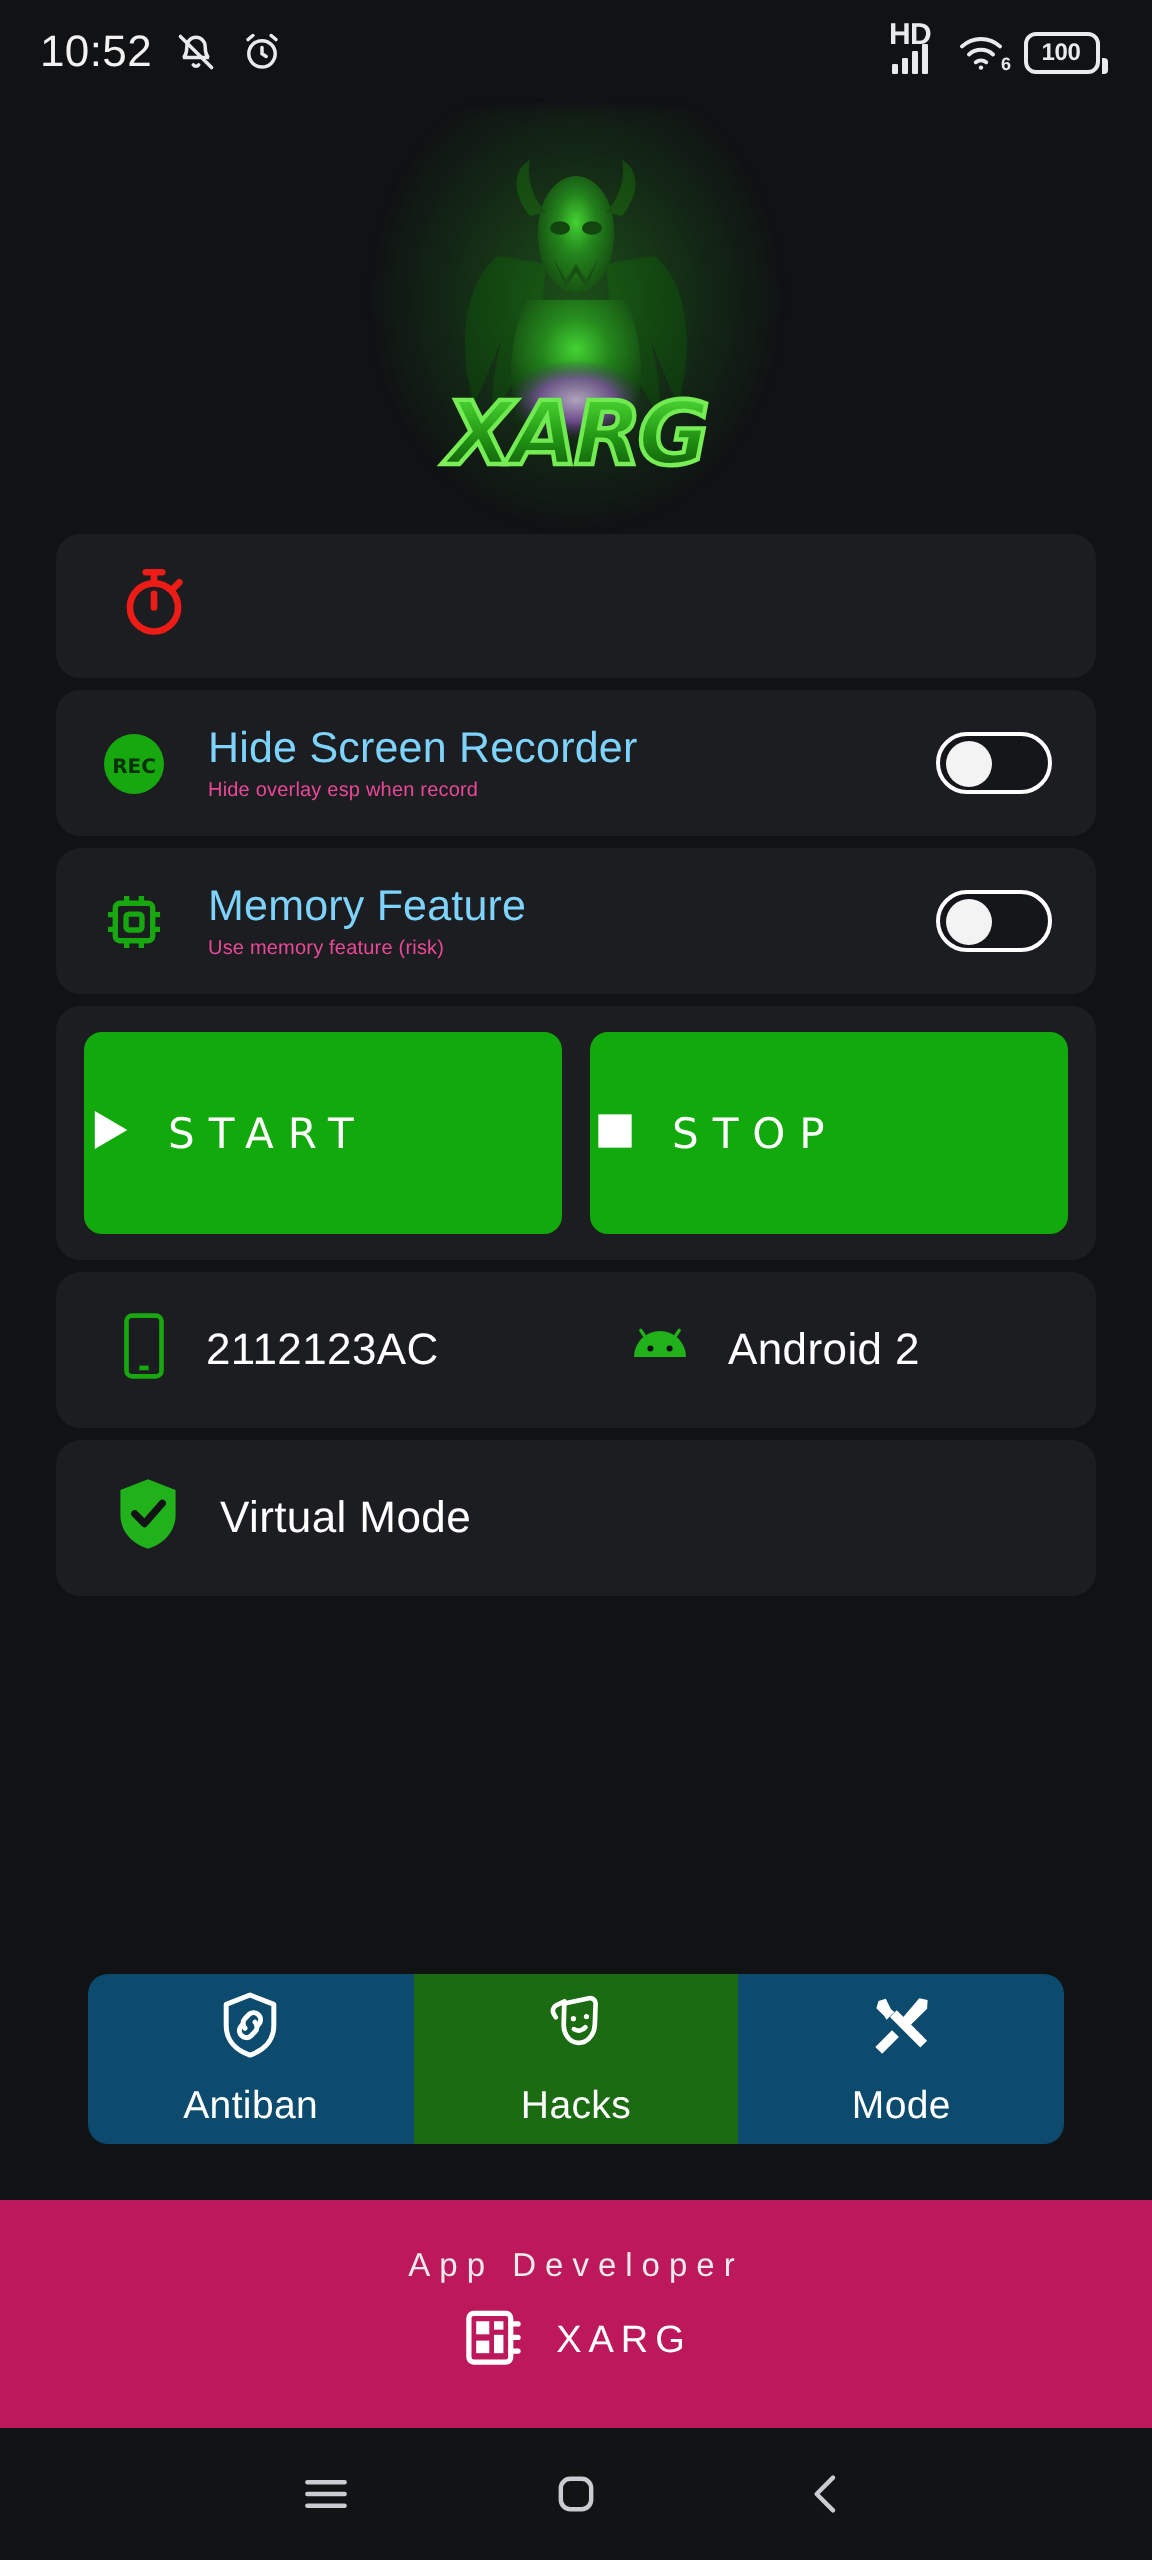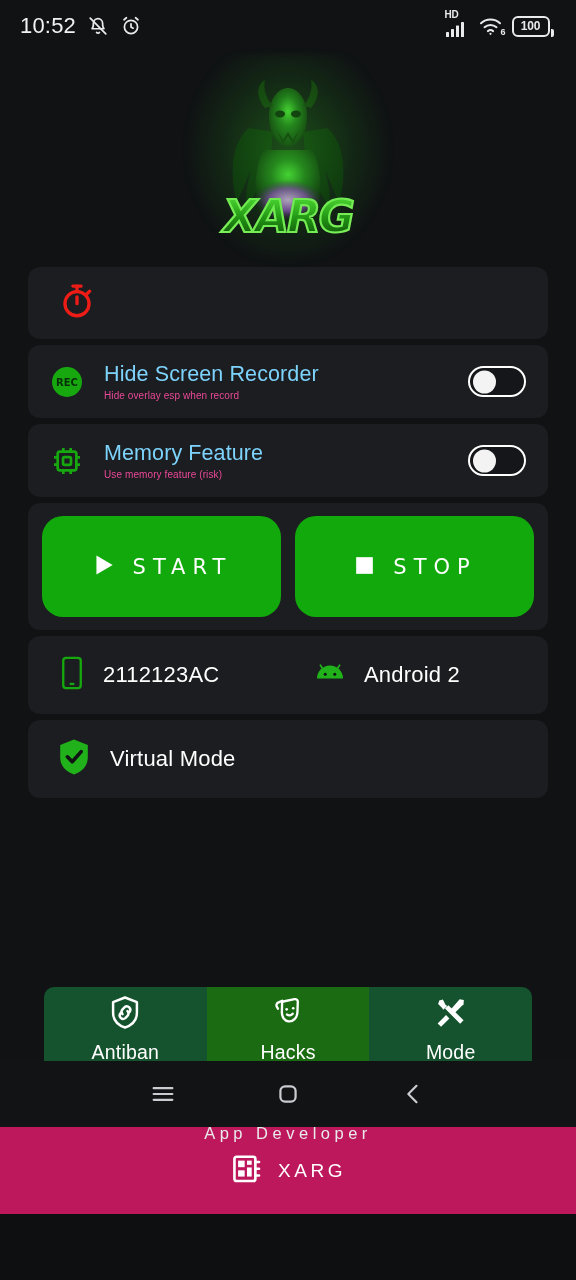--- a/index.html
+++ b/index.html
@@ -9,7 +9,7 @@
     font-family:"Liberation Sans", sans-serif;
     overflow:hidden;
   }
-  .phone { position:relative; width:576px; height:1127px; background:#101214; }
+  .phone { position:relative; width:576px; height:1280px; background:#101214; }
 
   
   .statusbar {

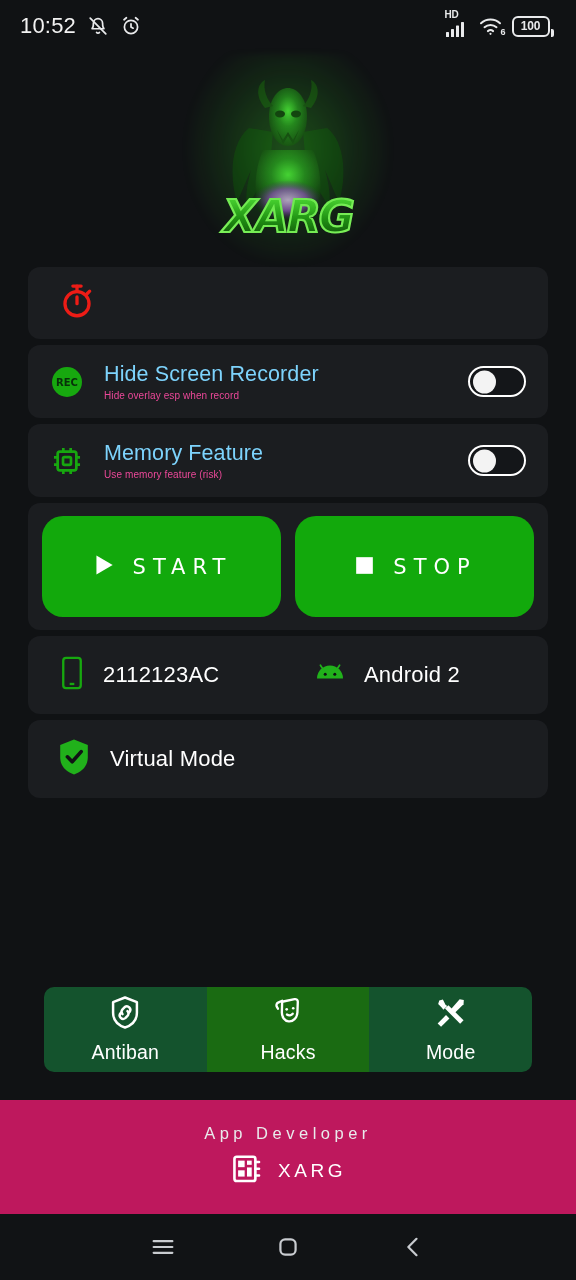--- a/index.html
+++ b/index.html
@@ -142,7 +142,7 @@
     </div>
     <div class="sb-right">
       <span style="position:relative;display:block;">
-        <span style="position:absolute;top:-5px;left:0;font-size:10px;color:#e9eaec;font-weight:bold;letter-spacing:-.3px;">HD</span>
+        <span style="position:absolute;top:-5px;left:0;font-size:15px;color:#e9eaec;font-weight:bold;letter-spacing:-.3px;">HD</span>
         <svg class="icon-svg" width="24" height="22" viewBox="0 0 24 22" style="margin-top:3px;">
           <rect x="1" y="15" width="3" height="5" fill="#e9eaec" rx=".6"></rect>
           <rect x="6" y="12" width="3" height="8" fill="#e9eaec" rx=".6"></rect>

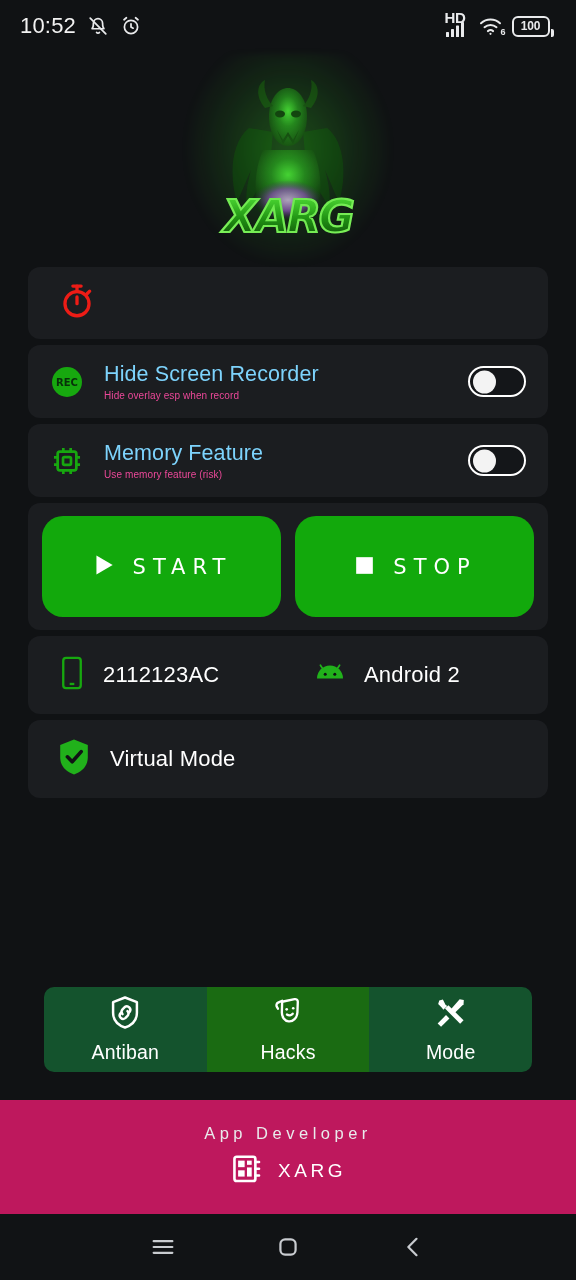--- a/index.html
+++ b/index.html
@@ -68,8 +68,8 @@
     display:flex; gap:14px; padding:13px 14px; border-radius:12px;
   }
   .act-btn {
-    flex:1 1 0; height:101px; border-radius:21px; background:#12A90C;
-    display:flex; align-items:center; justify-content:center; gap:16px;
+    flex:1 1 0; height:101px; border-radius:9px; background:#12A90C;
+    display:flex; align-items:center; gap:16px;
     color:#ffffff; border:none; cursor:pointer;
   }
   .act-label {

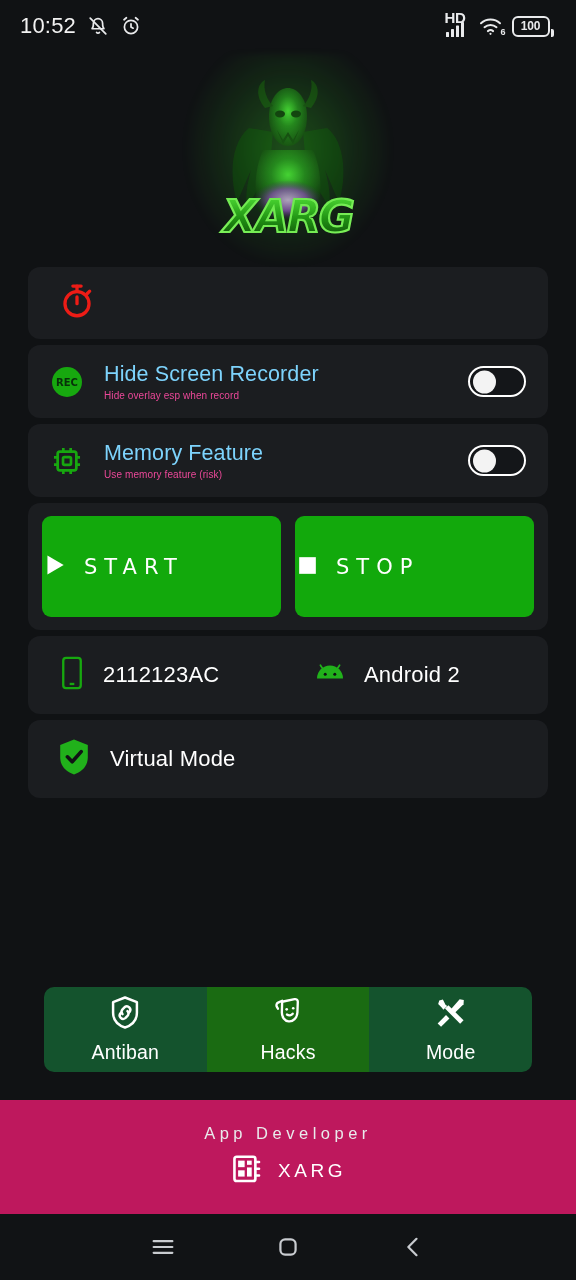--- a/index.html
+++ b/index.html
@@ -94,7 +94,7 @@
   .tab {
     flex:1 1 0; display:flex; flex-direction:column;
     align-items:center; justify-content:center; gap:6px;
-    background:#14532d; color:#ffffff; cursor:pointer;
+    background:#0c4a6e; color:#ffffff; cursor:pointer;
   }
   .tab.inactive { background:#1A6B12; }
   .tab-label { font-size:19.5px; letter-spacing:.2px; }

